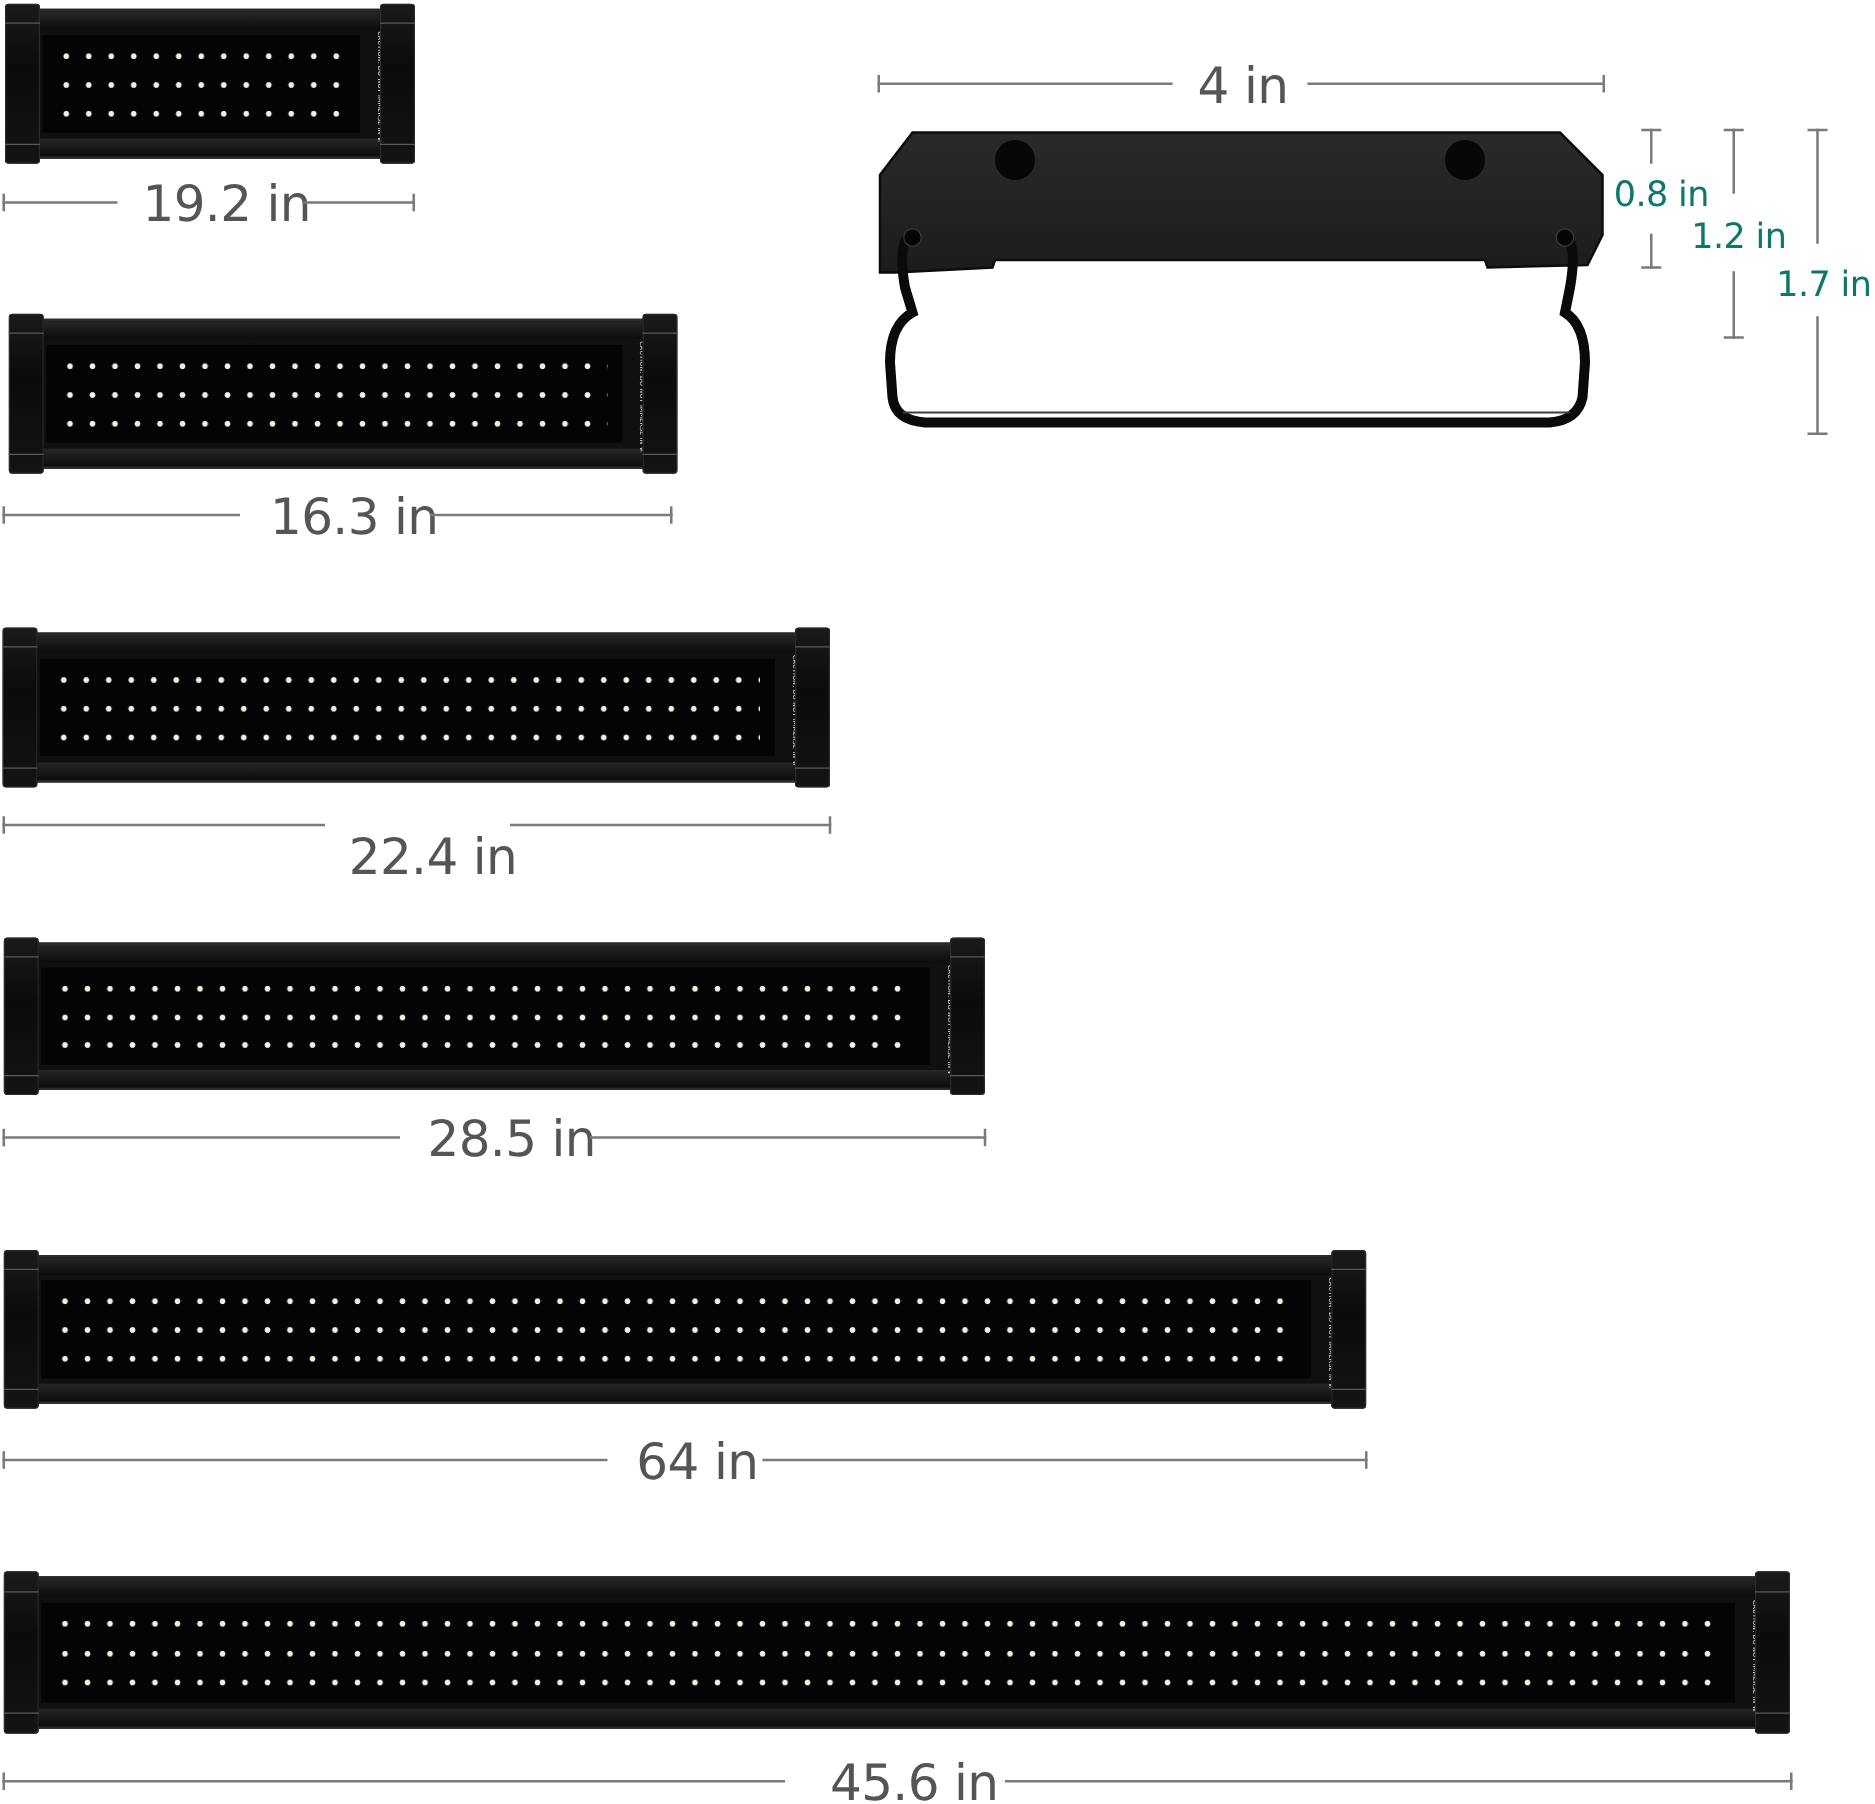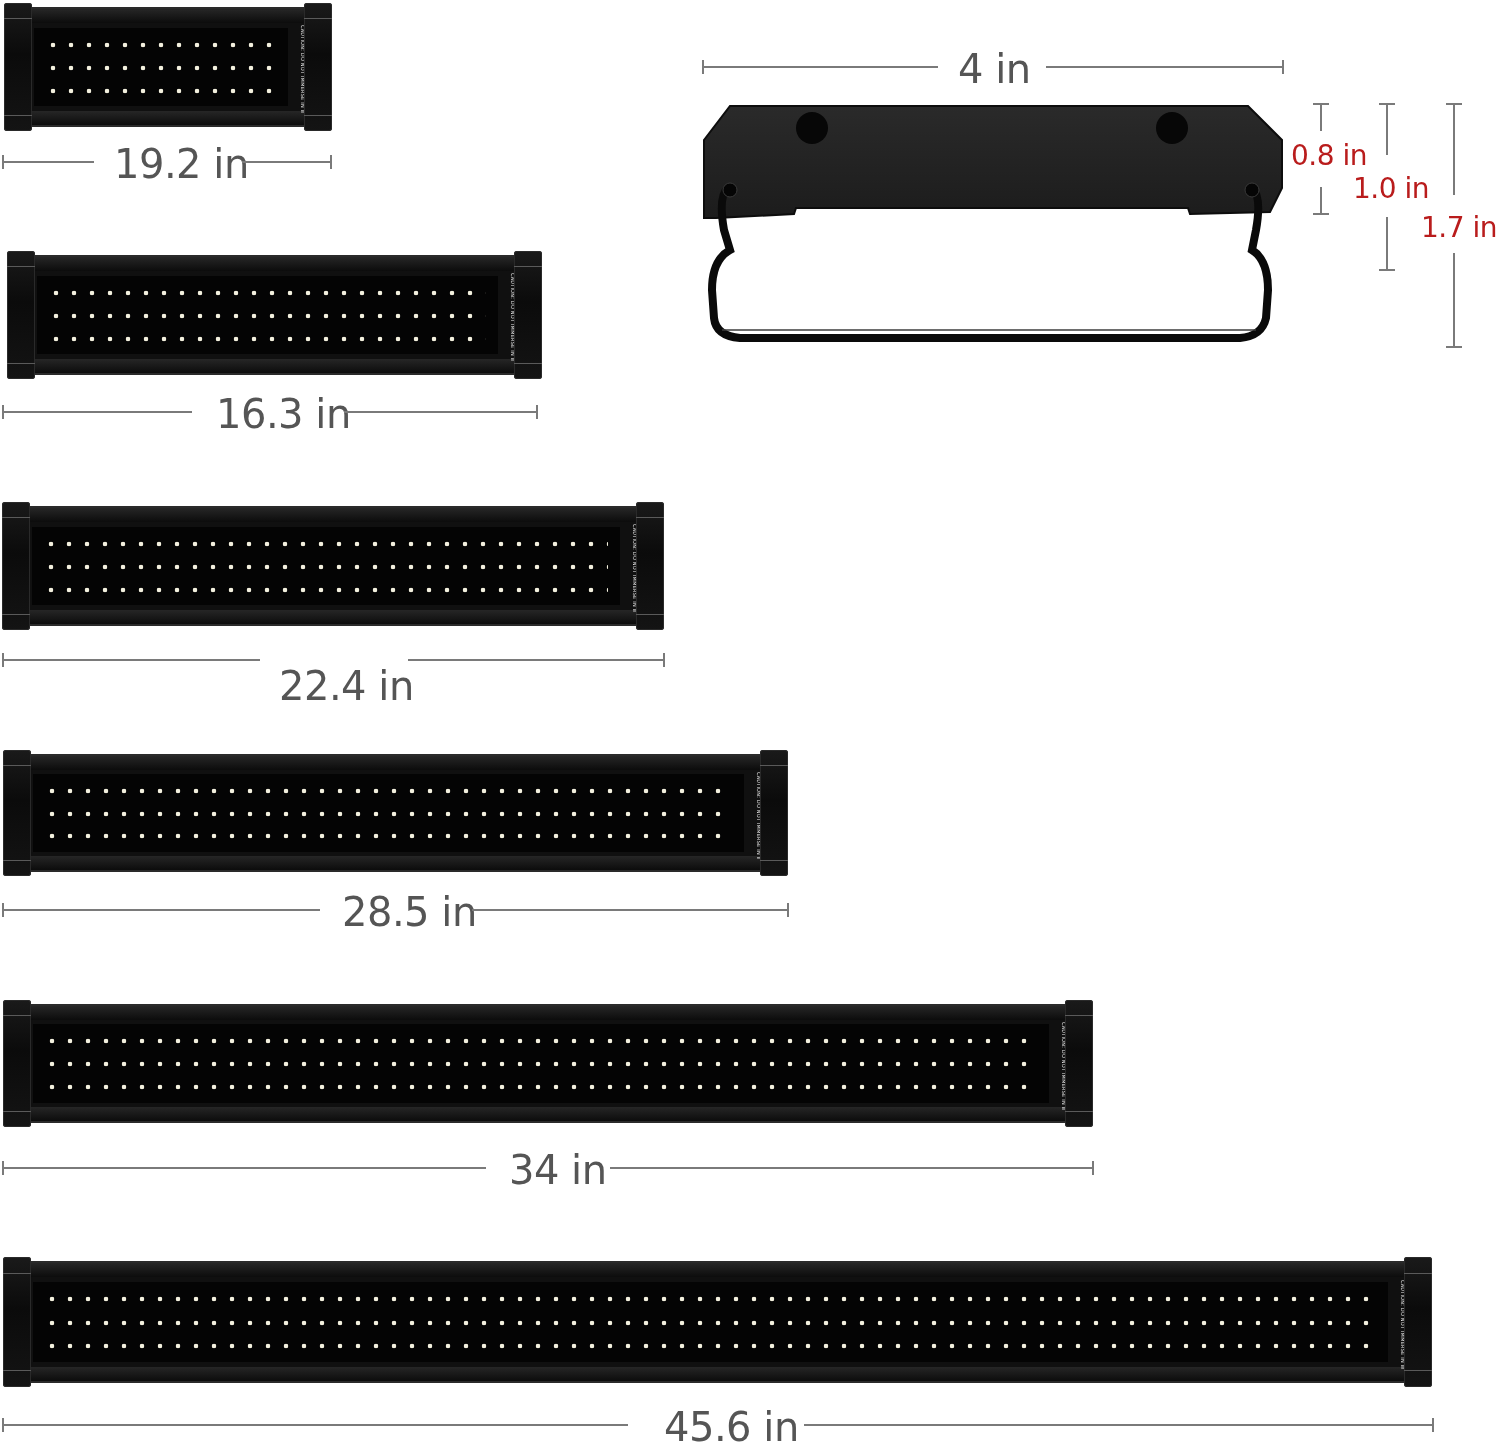--- a/index.html
+++ b/index.html
@@ -25,7 +25,7 @@
   .vdim { position:absolute; width:16px; }
   .vdim .tick { position:absolute; left:0; width:16px; height:2px; background:#7a7a7a; }
   .vdim .vline { position:absolute; left:7px; width:2px; background:#7a7a7a; }
-  .vlabel { position:absolute; color:#b91c1c; font-size:28px; white-space:nowrap; letter-spacing:-0.5px; }
+  .vlabel { position:absolute; color:#0f766e; font-size:28px; white-space:nowrap; letter-spacing:-0.5px; }
 </style>
 </head>
 <body>

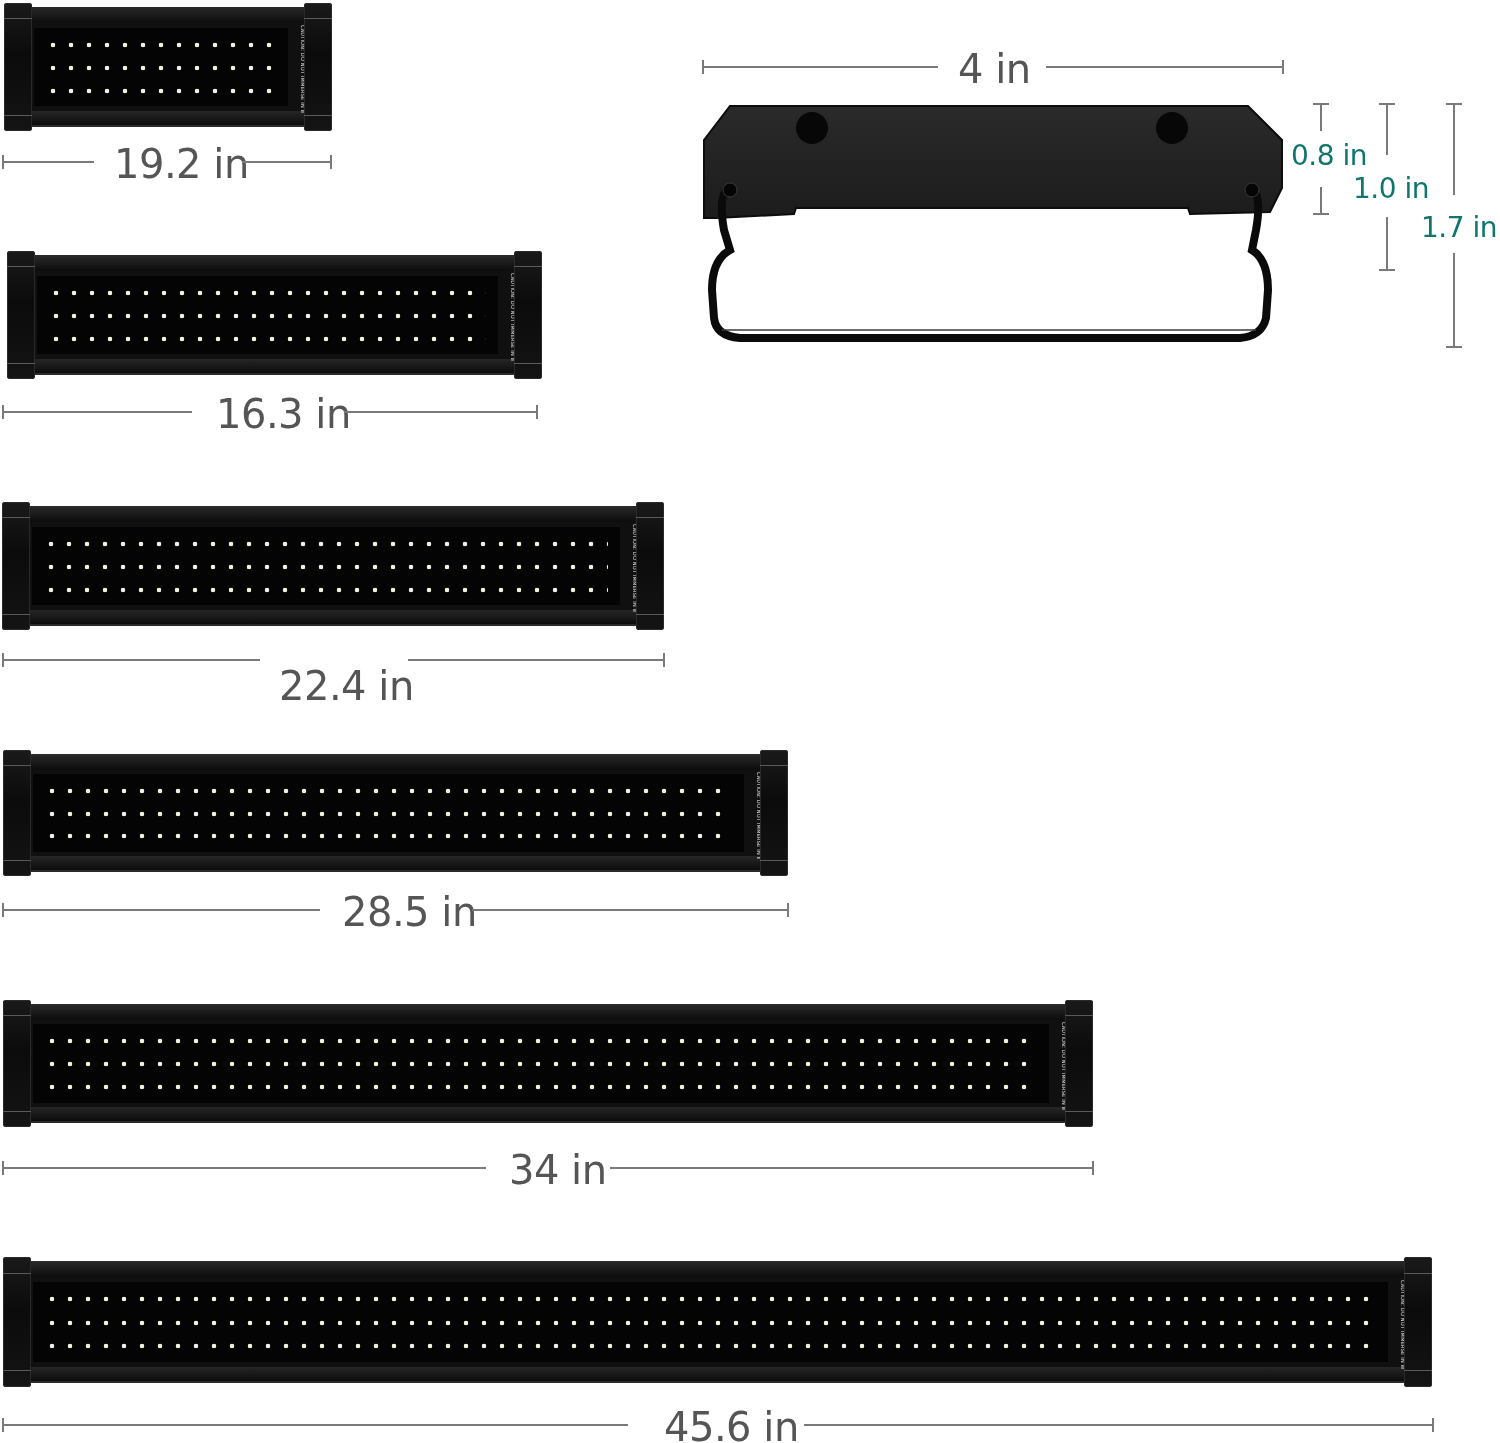--- a/index.html
+++ b/index.html
@@ -200,7 +200,7 @@
   <div class="vline" style="top:114px;height:54px;"></div>
   <div class="tick" style="bottom:0;"></div>
 </div>
-<div class="vlabel" style="left:1353px;top:172px;">1.0 in</div>
+<div class="vlabel" style="left:1353px;top:172px;">1.2 in</div>
 
 <div class="vdim" style="left:1446px;top:103px;height:245px;">
   <div class="tick" style="top:0;"></div>

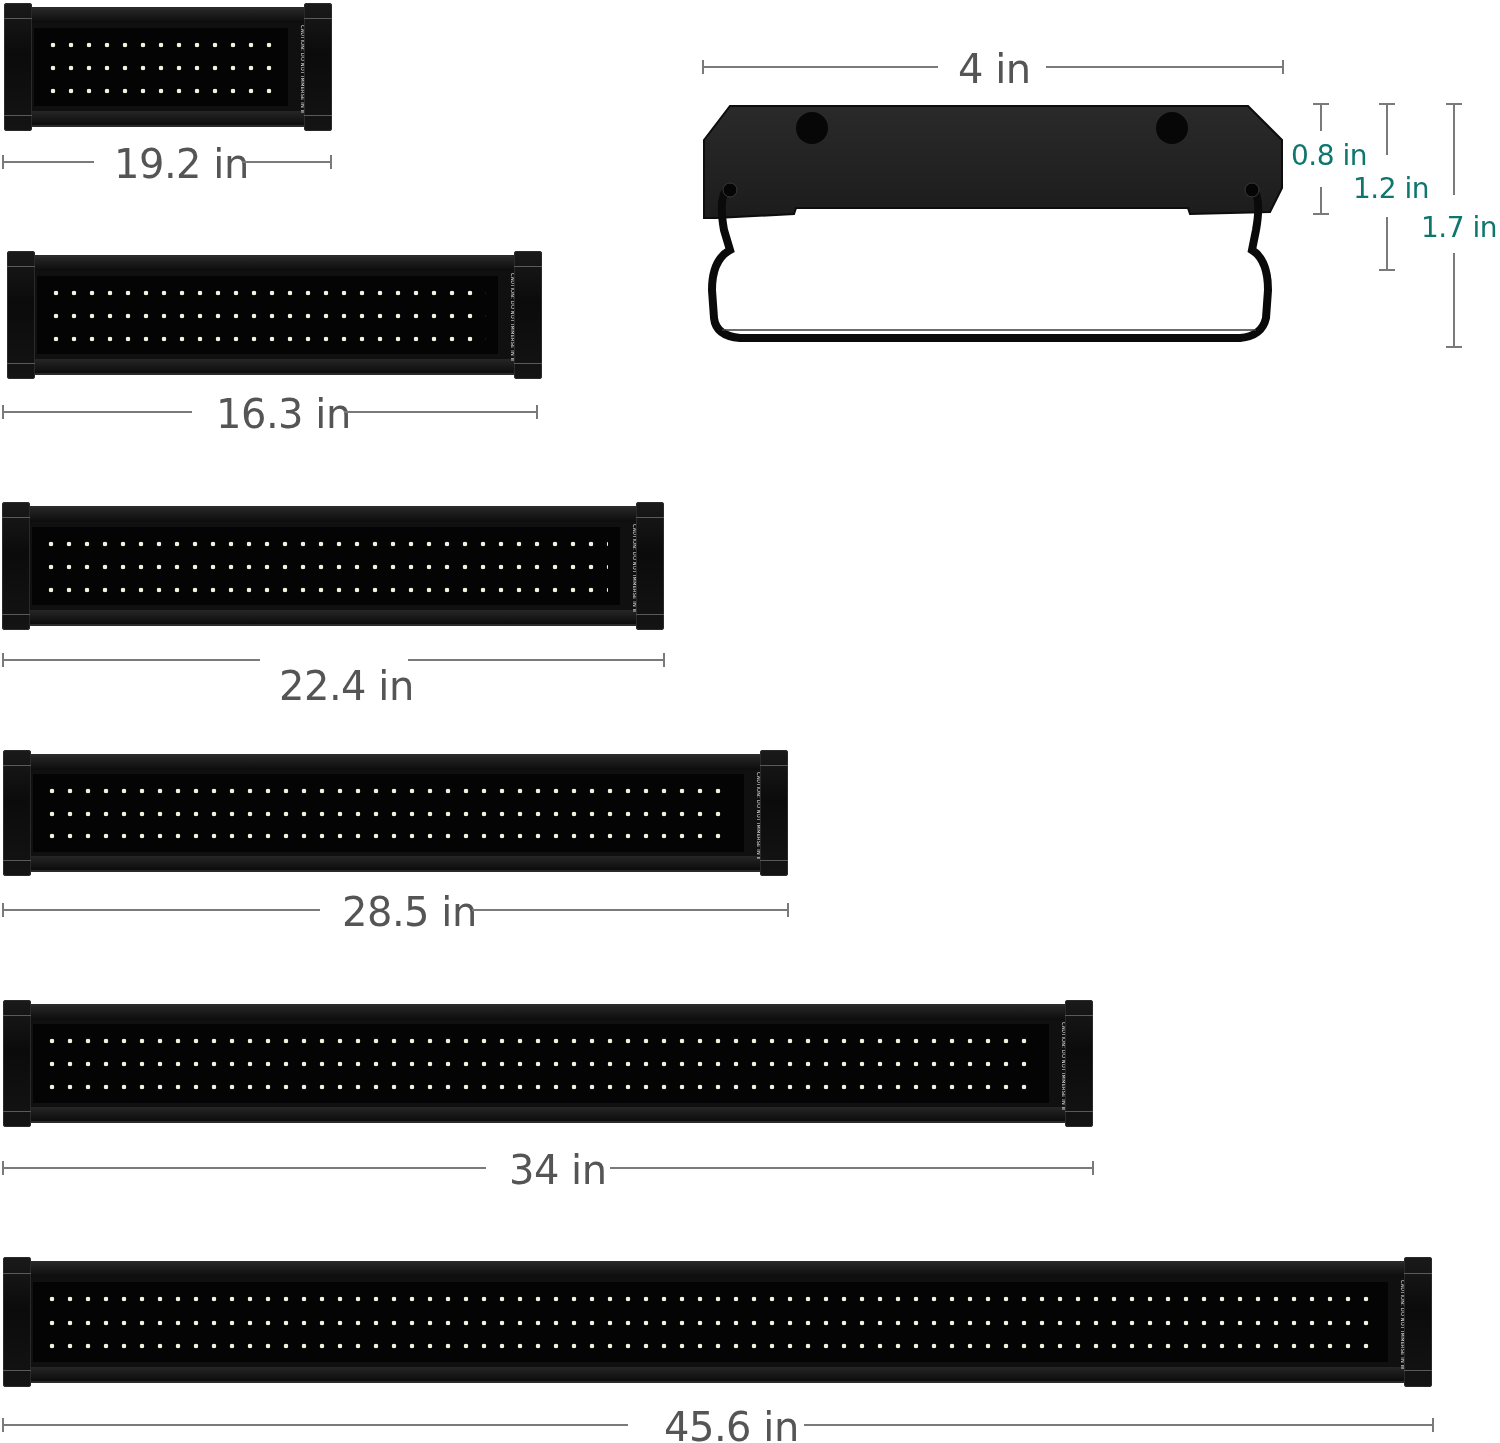--- a/index.html
+++ b/index.html
@@ -135,7 +135,7 @@
 <div class="dim" style="left:2px;top:1161px;width:1092px;">
   <div class="tick" style="left:0;"></div>
   <div class="line" style="left:0;width:484px;"></div>
-  <div class="label" style="left:507px;">34 in</div>
+  <div class="label" style="left:507px;">64 in</div>
   <div class="line" style="left:608px;width:484px;"></div>
   <div class="tick" style="right:0;"></div>
 </div>

